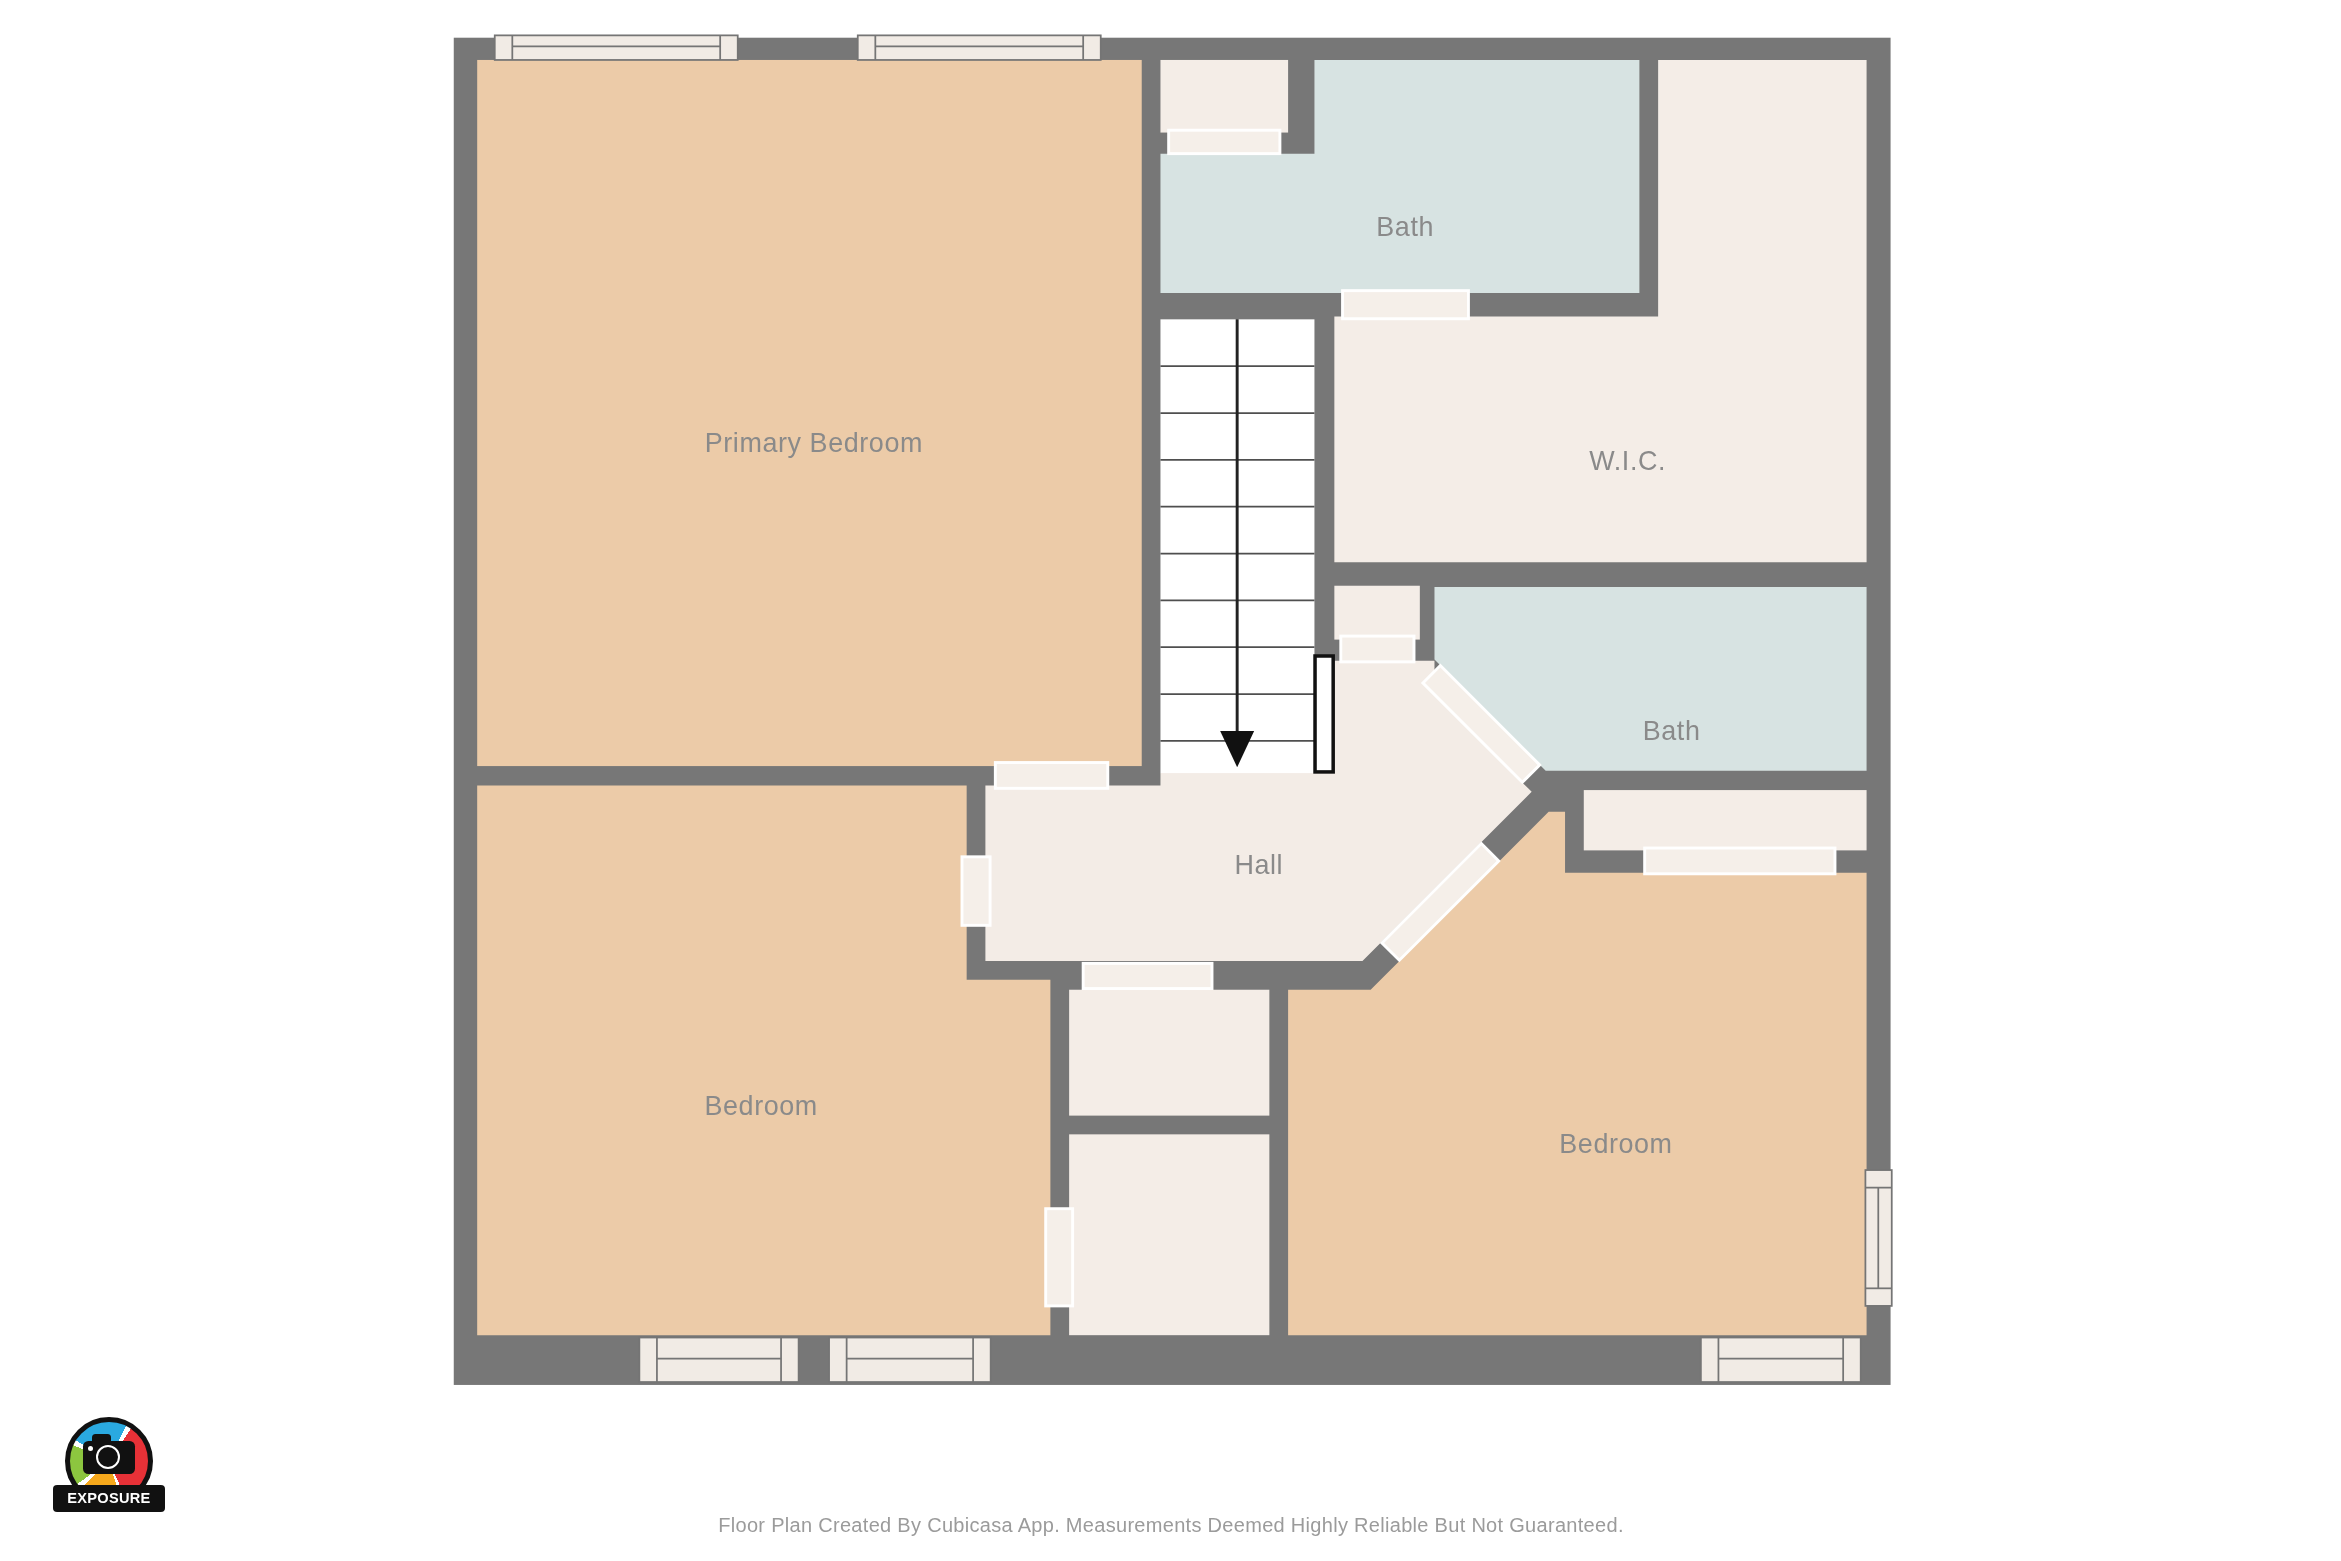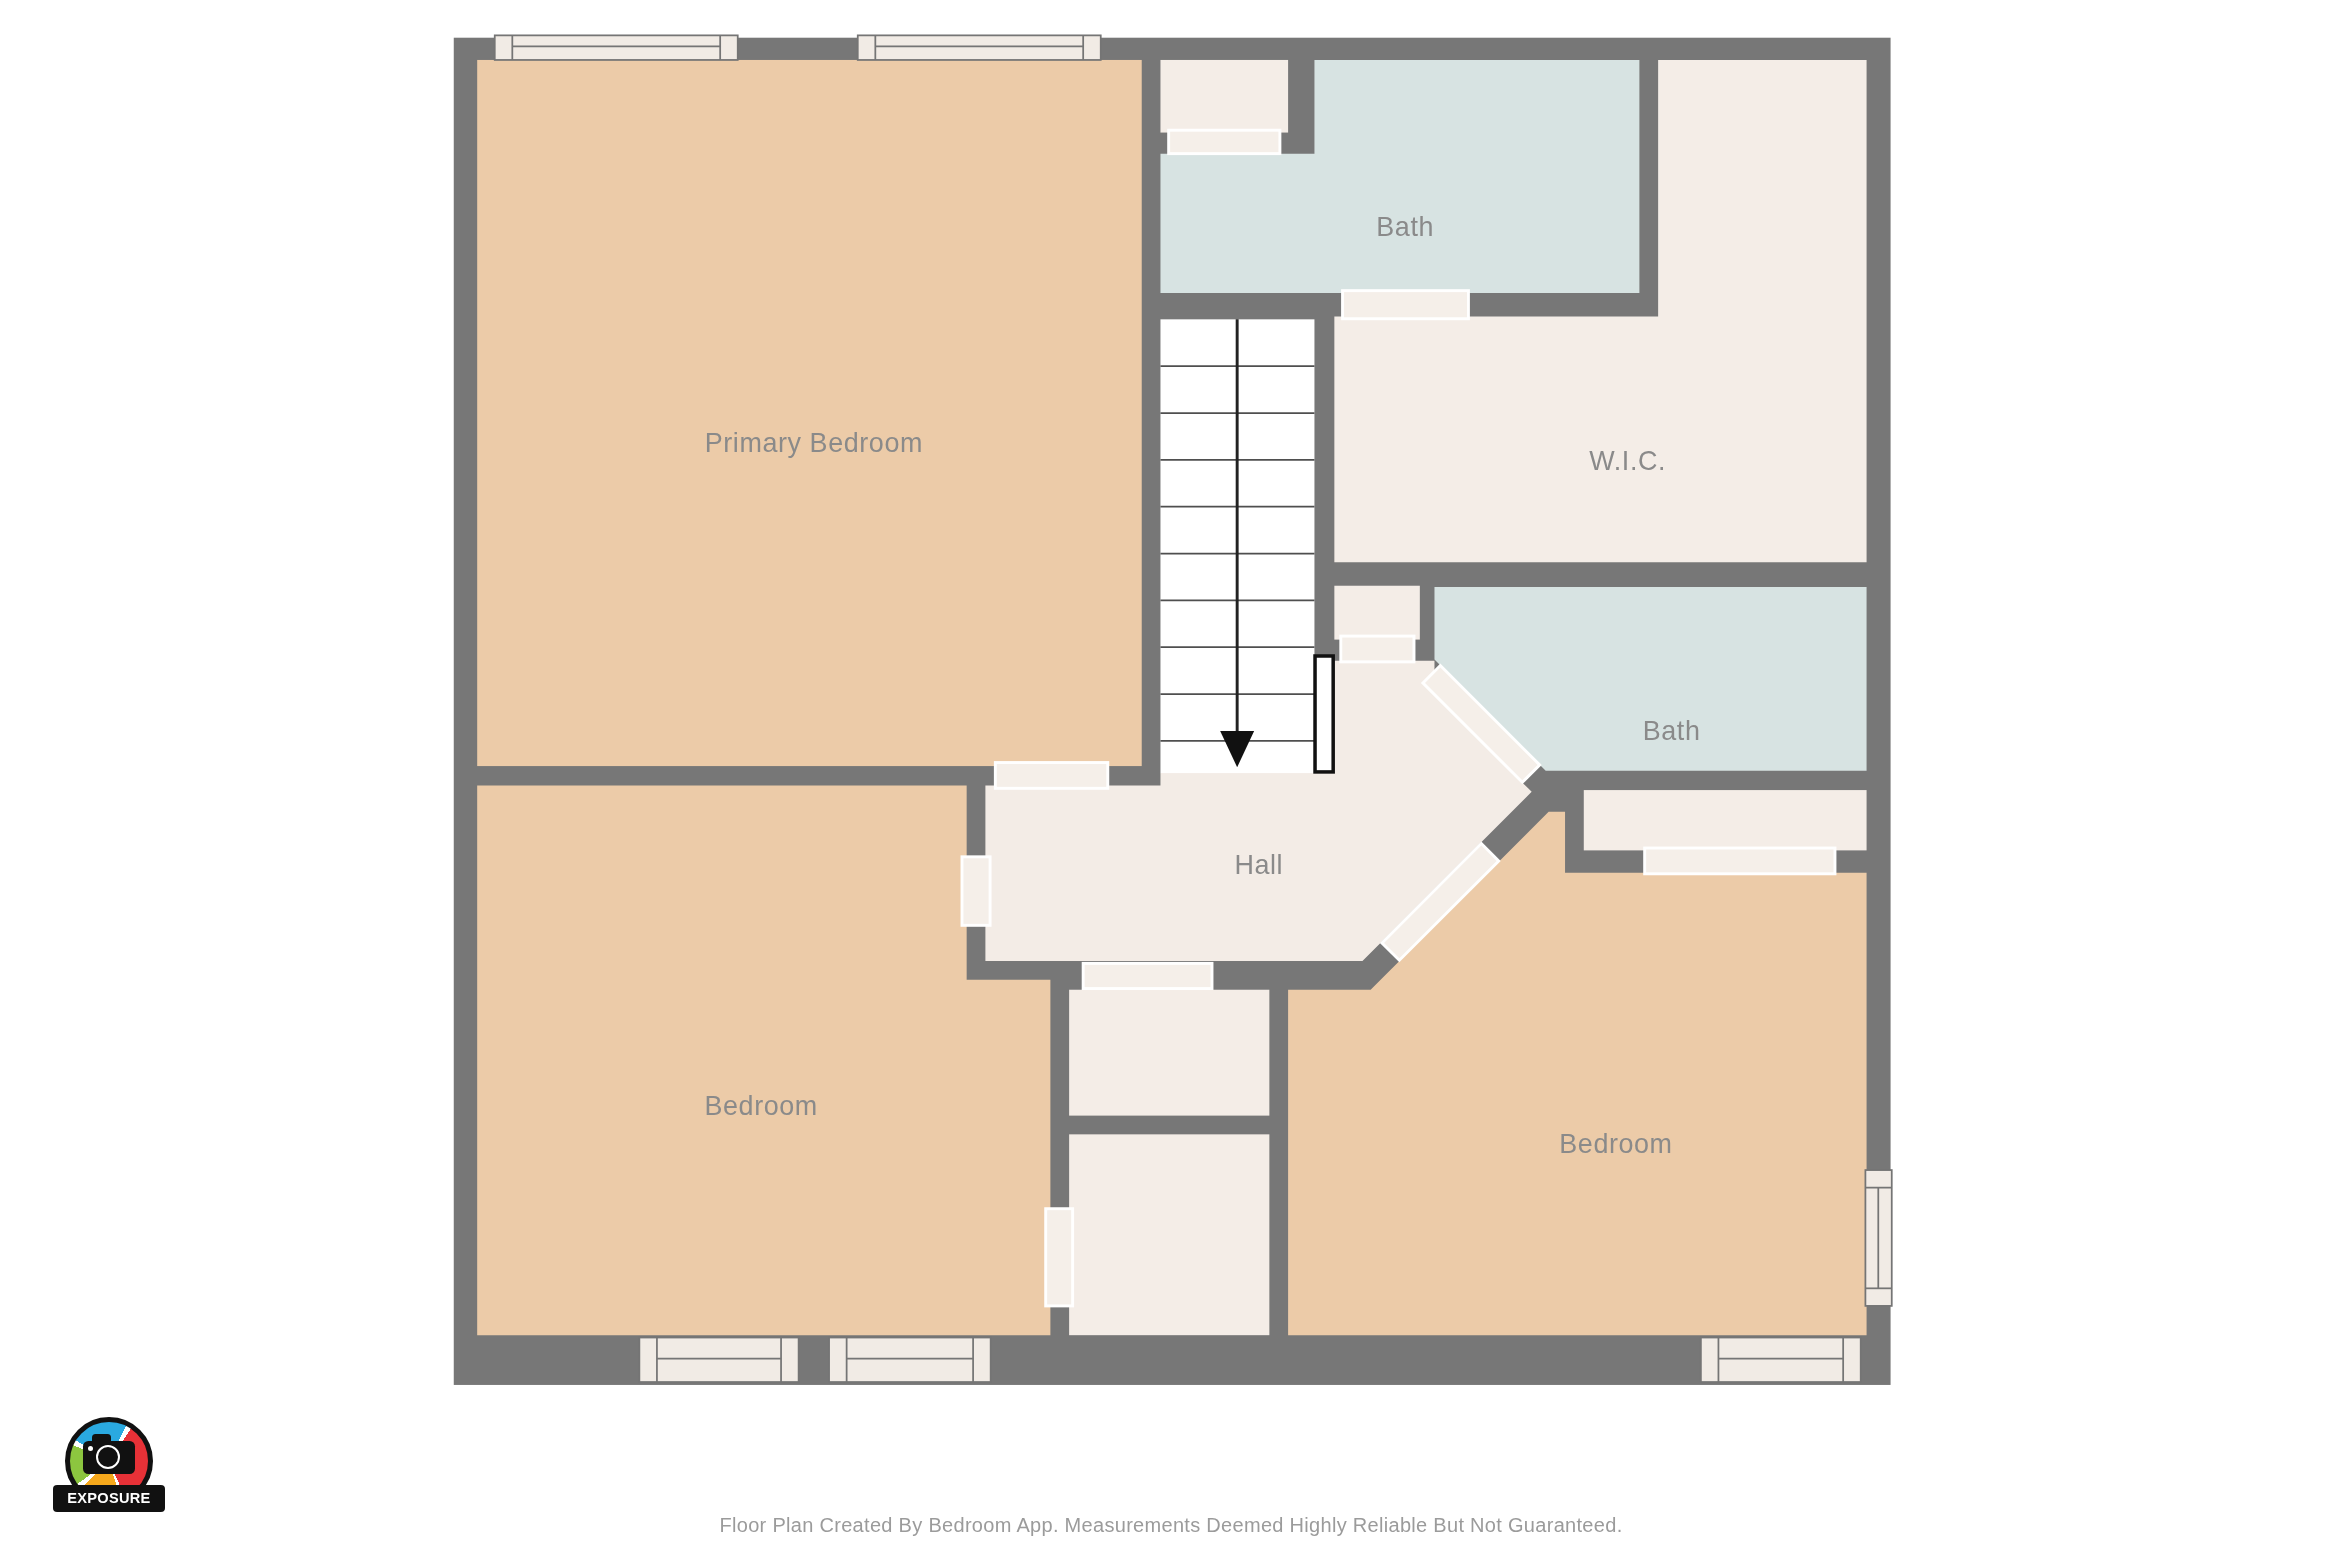--- a/index.html
+++ b/index.html
@@ -150,7 +150,7 @@
   <div class="logo-banner">EXPOSURE MEDIA</div>
 </div>
 
-<div class="caption">Floor Plan Created By Bedroom App. Measurements Deemed Highly Reliable But Not Guaranteed.</div>
+<div class="caption">Floor Plan Created By Cubicasa App. Measurements Deemed Highly Reliable But Not Guaranteed.</div>
 
 
 </body></html>

